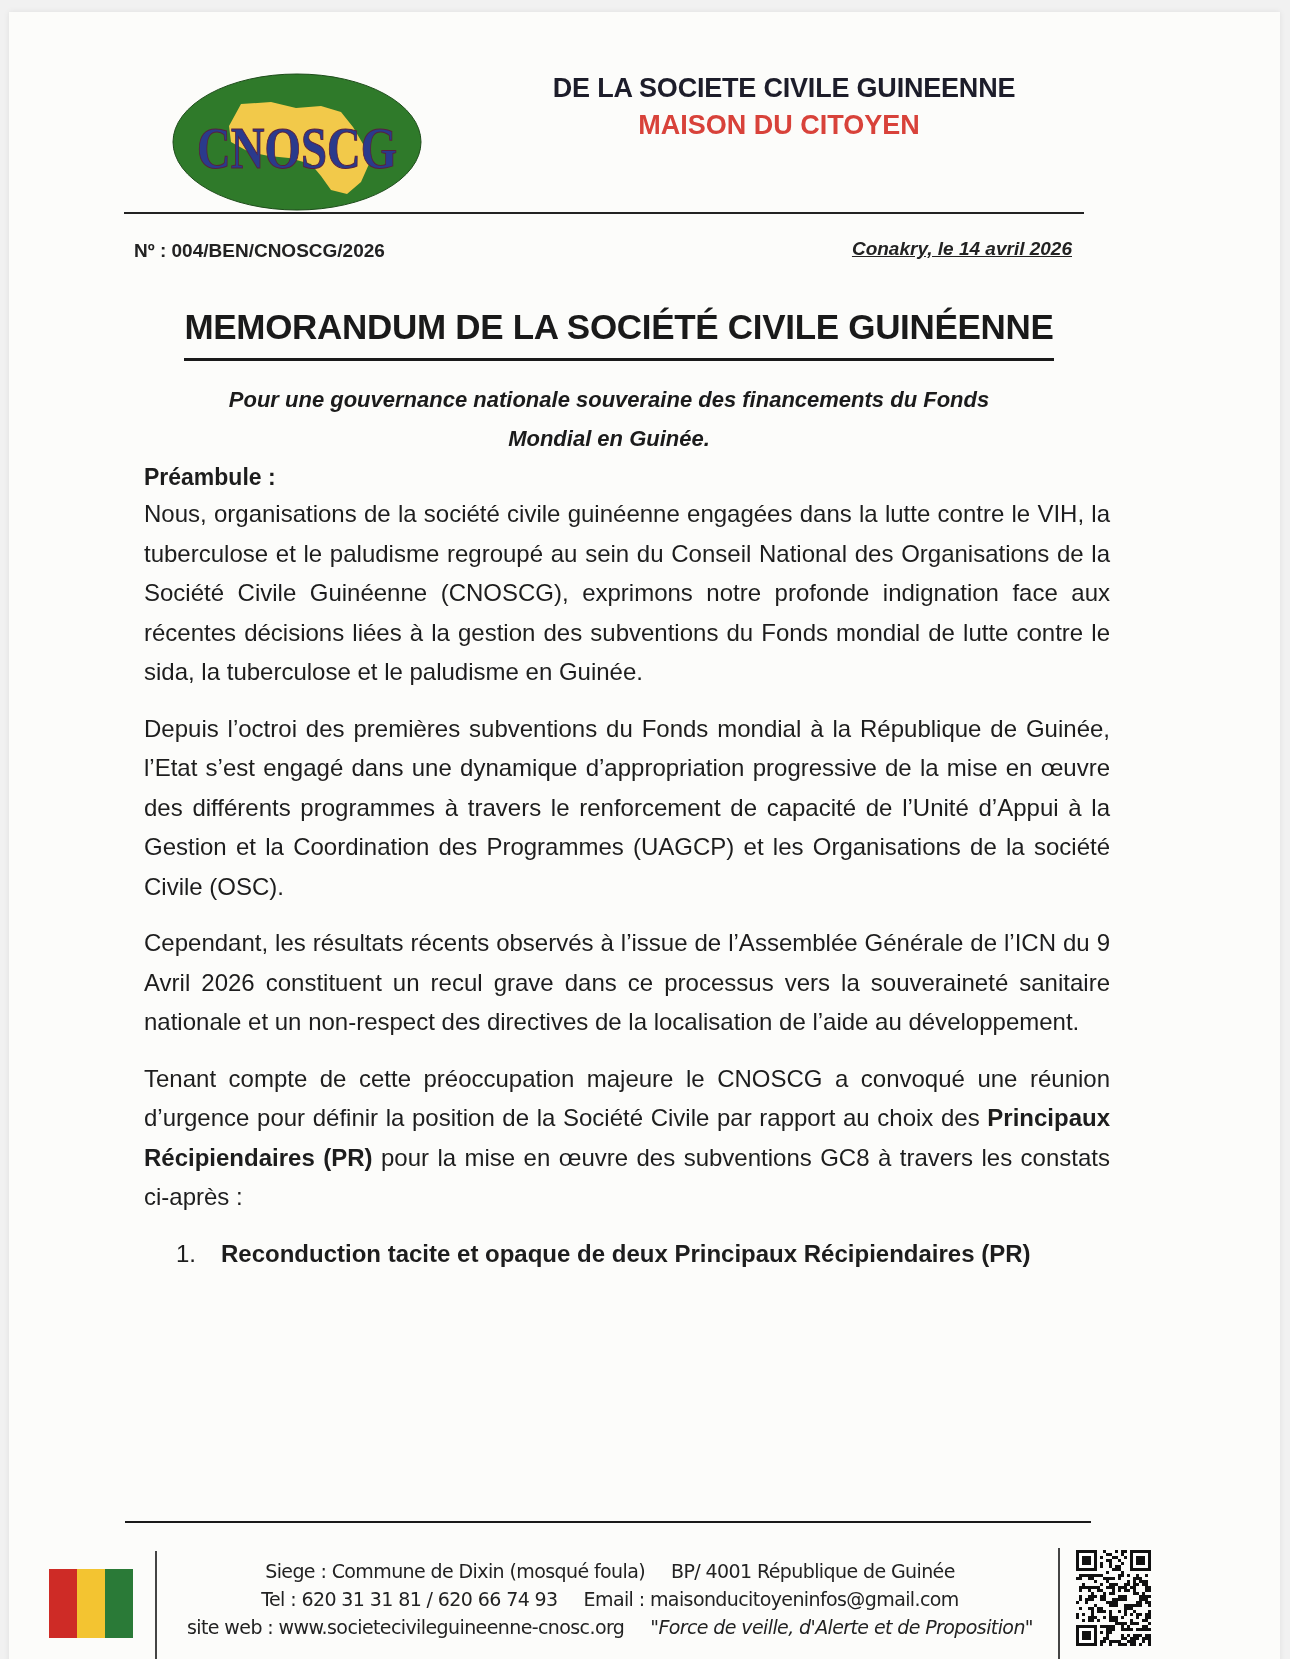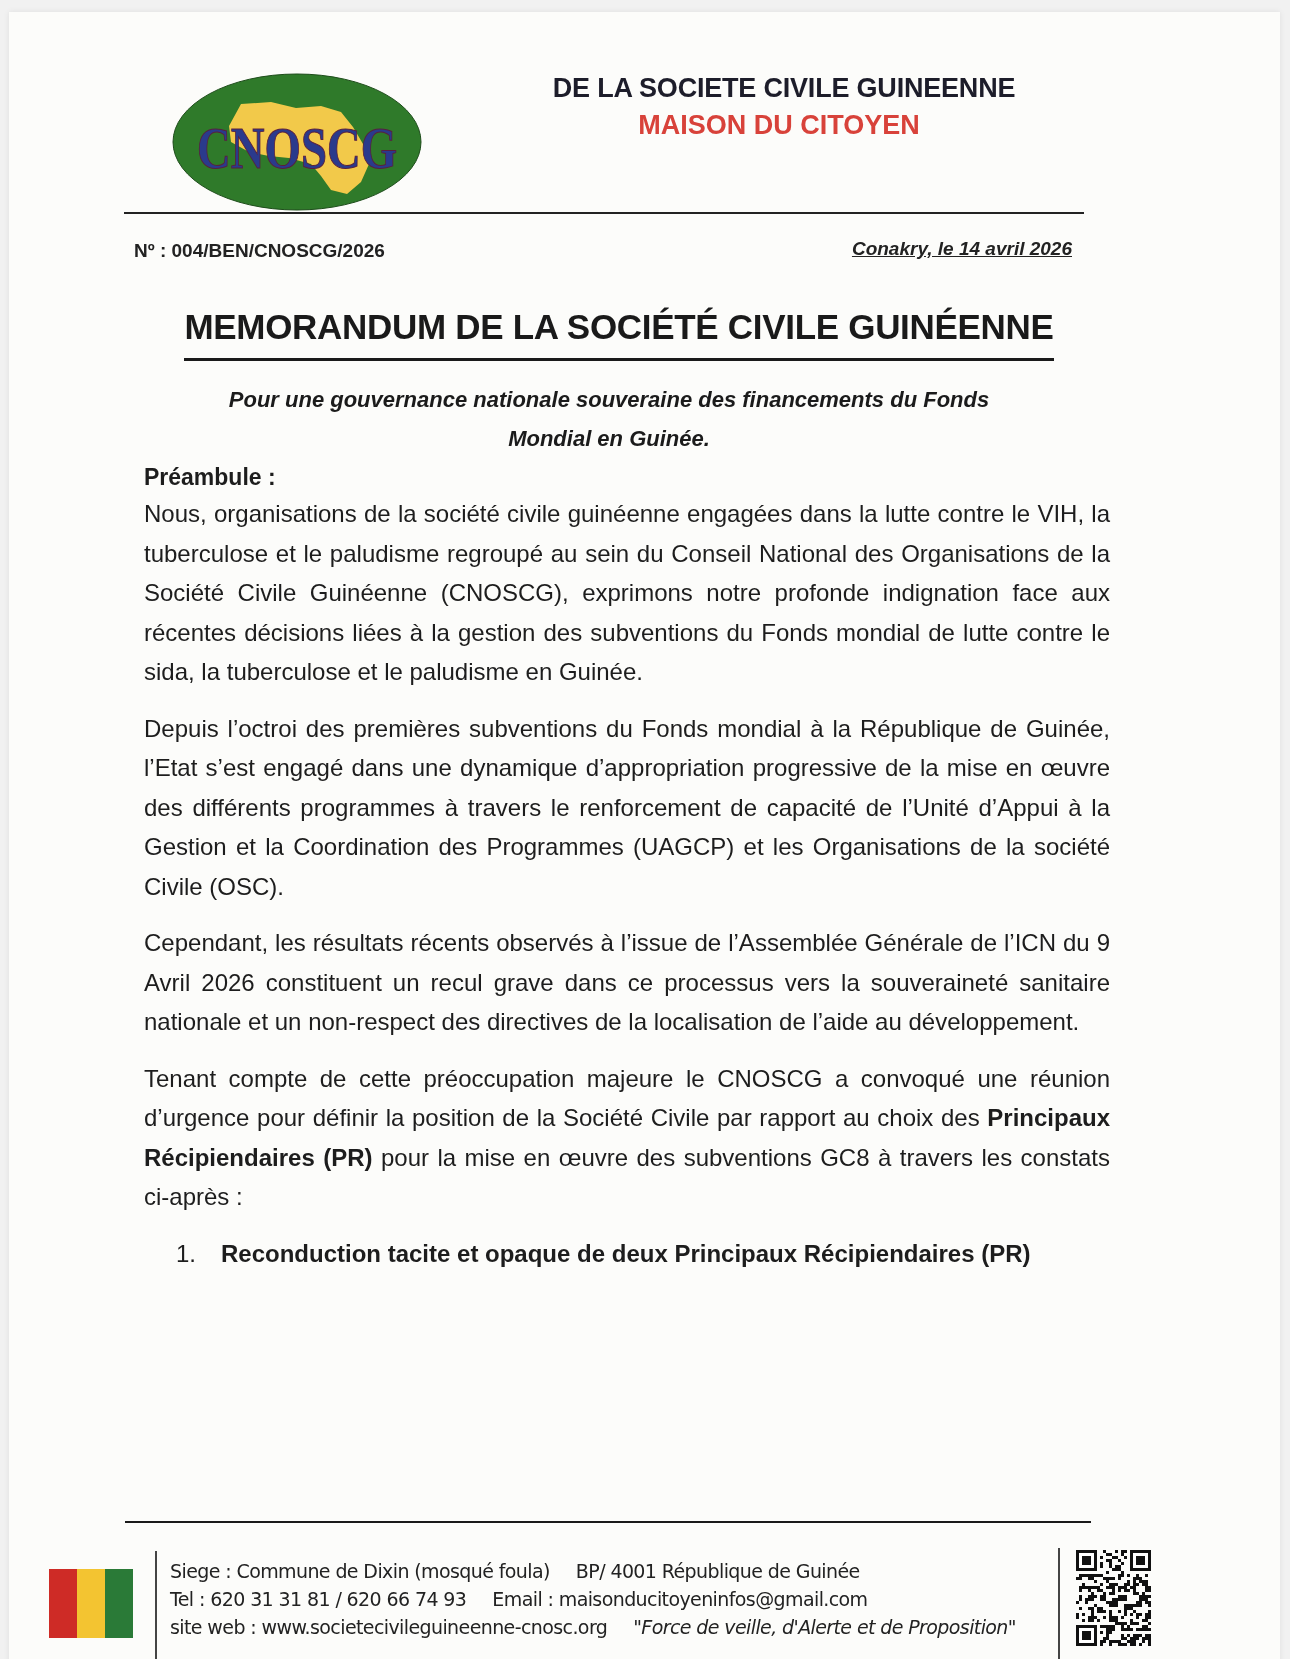--- a/index.html
+++ b/index.html
@@ -92,7 +92,7 @@
   .vsep2 { position: absolute; left: 1058px; top: 1548px; width: 2px; height: 111px; background: #444; }
   .footer-text {
     position: absolute; left: 170px; width: 880px; top: 1557px;
-    font-size: 19px; line-height: 28px; color: #222; 
+    font-size: 19px; line-height: 28px; color: #222; text-align: center;
     font-family: "DejaVu Sans", sans-serif; letter-spacing: -0.6px;
   }
   .footer-text .gap { display: inline-block; width: 26px; }

